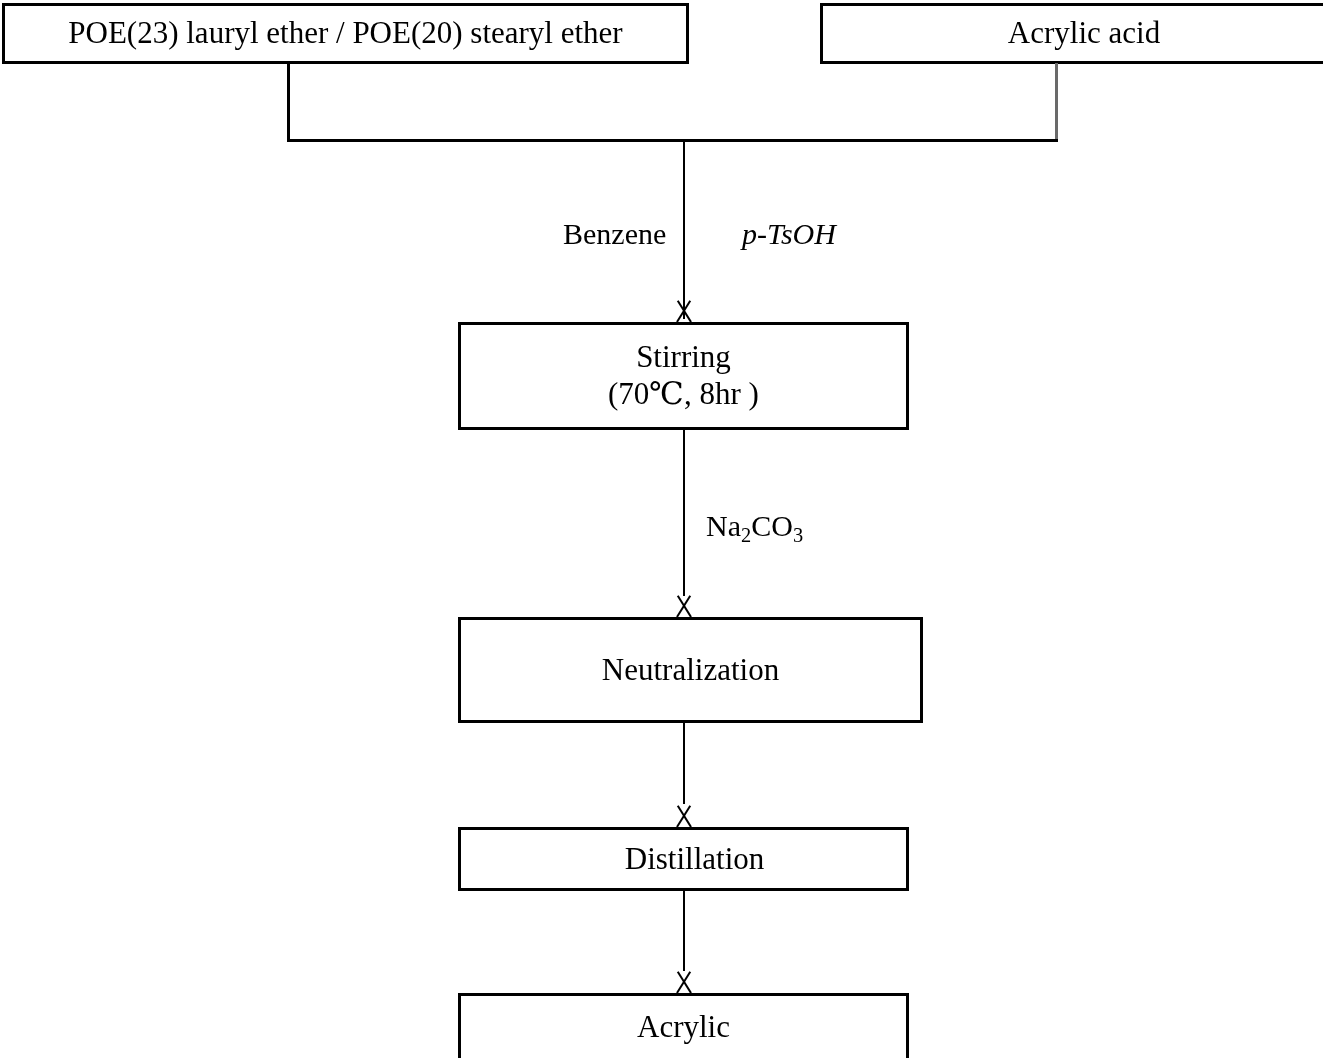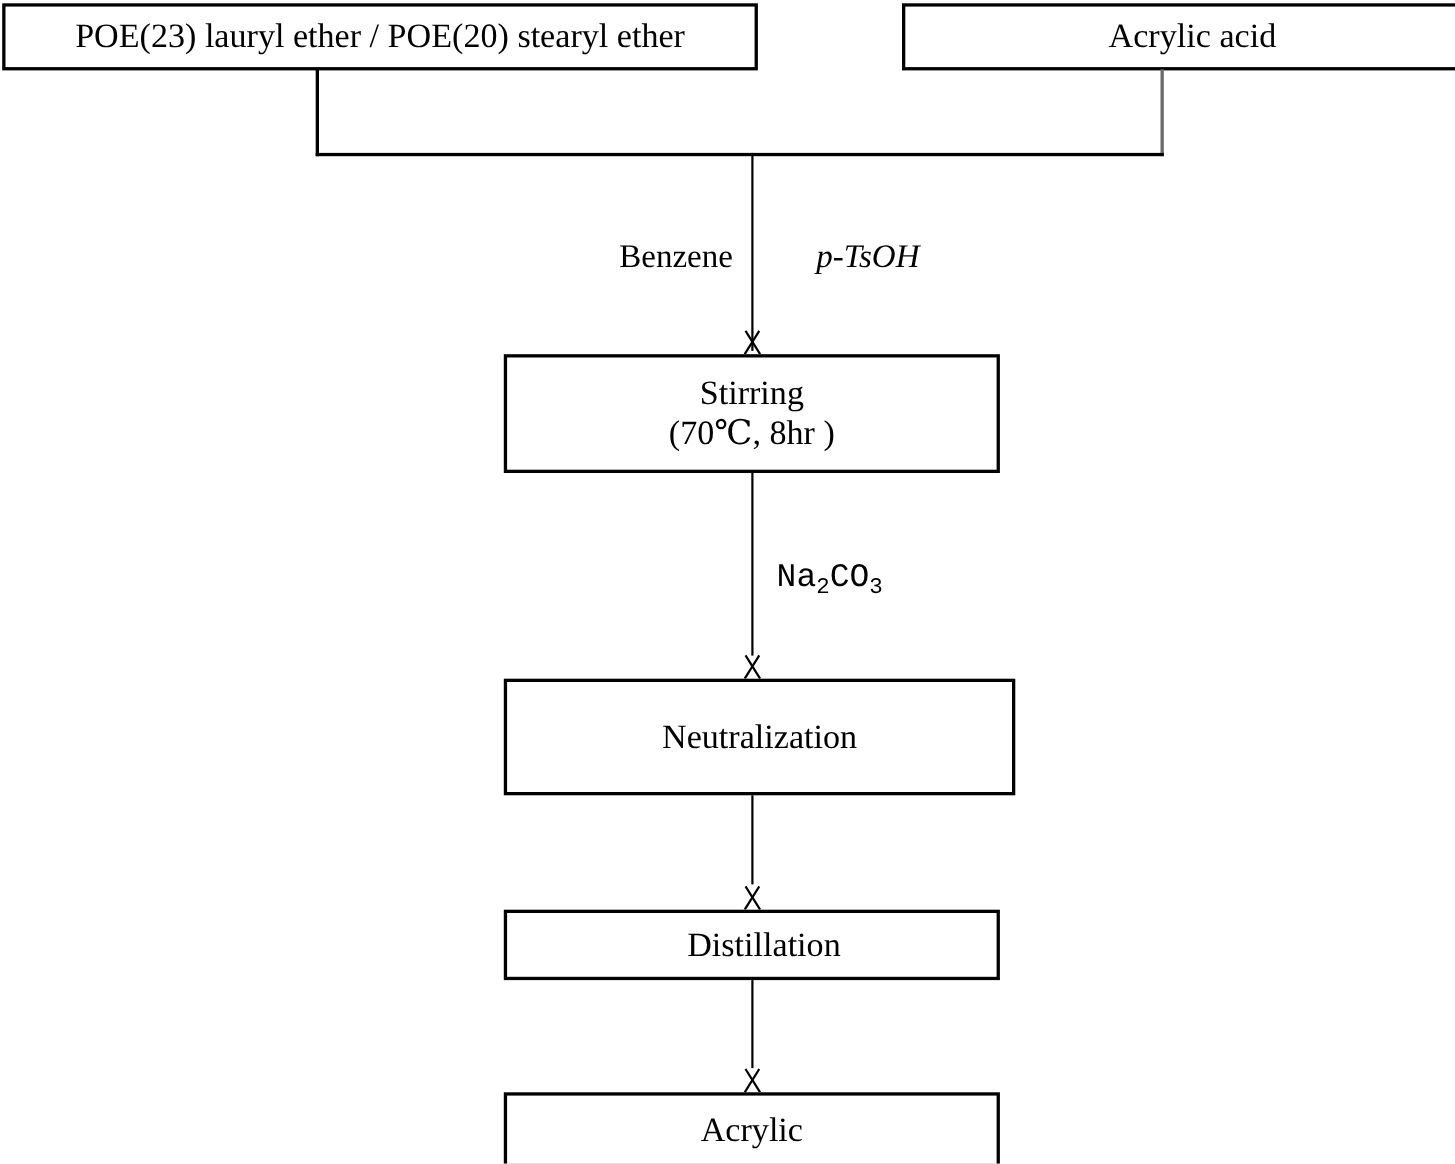--- a/index.html
+++ b/index.html
@@ -102,7 +102,7 @@
   }
   #label-benzene { left: 563px; top: 219px; }
   #label-ptsoh   { left: 742px; top: 219px; font-style: italic; }
-  #label-na2co3  { left: 706px; top: 511px; font-family: Liberation Mono, monospace; }
+  #label-na2co3  { left: 706px; top: 511px; }
 </style>
 </head>
 <body>

